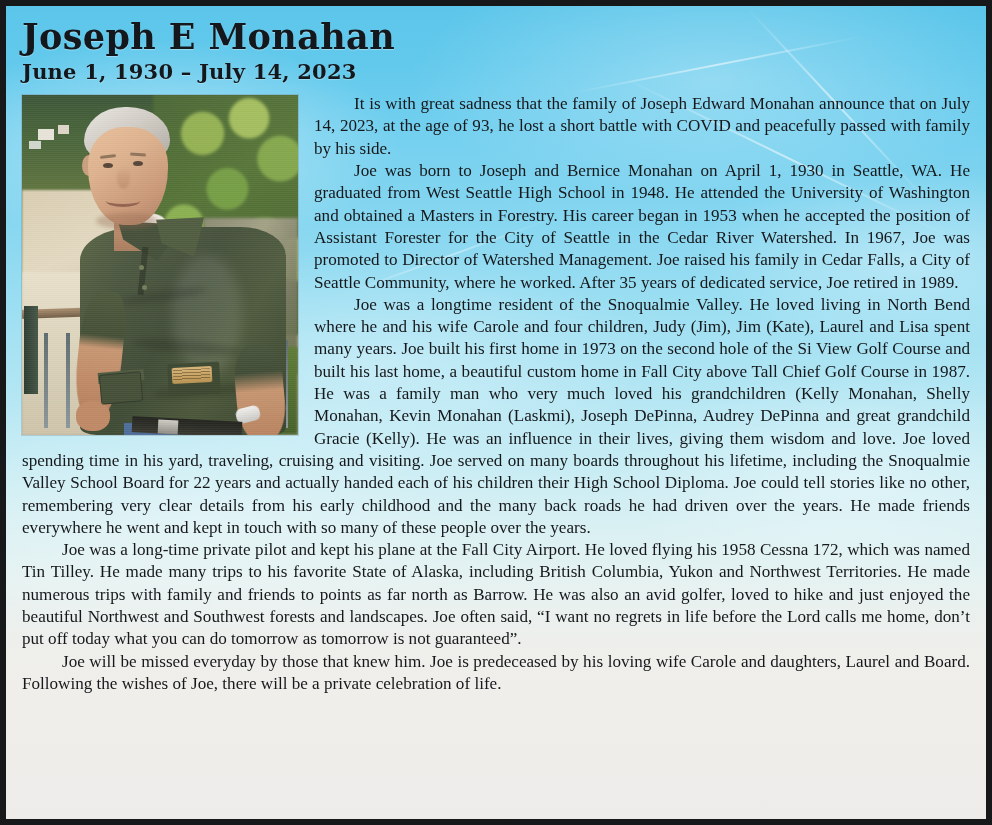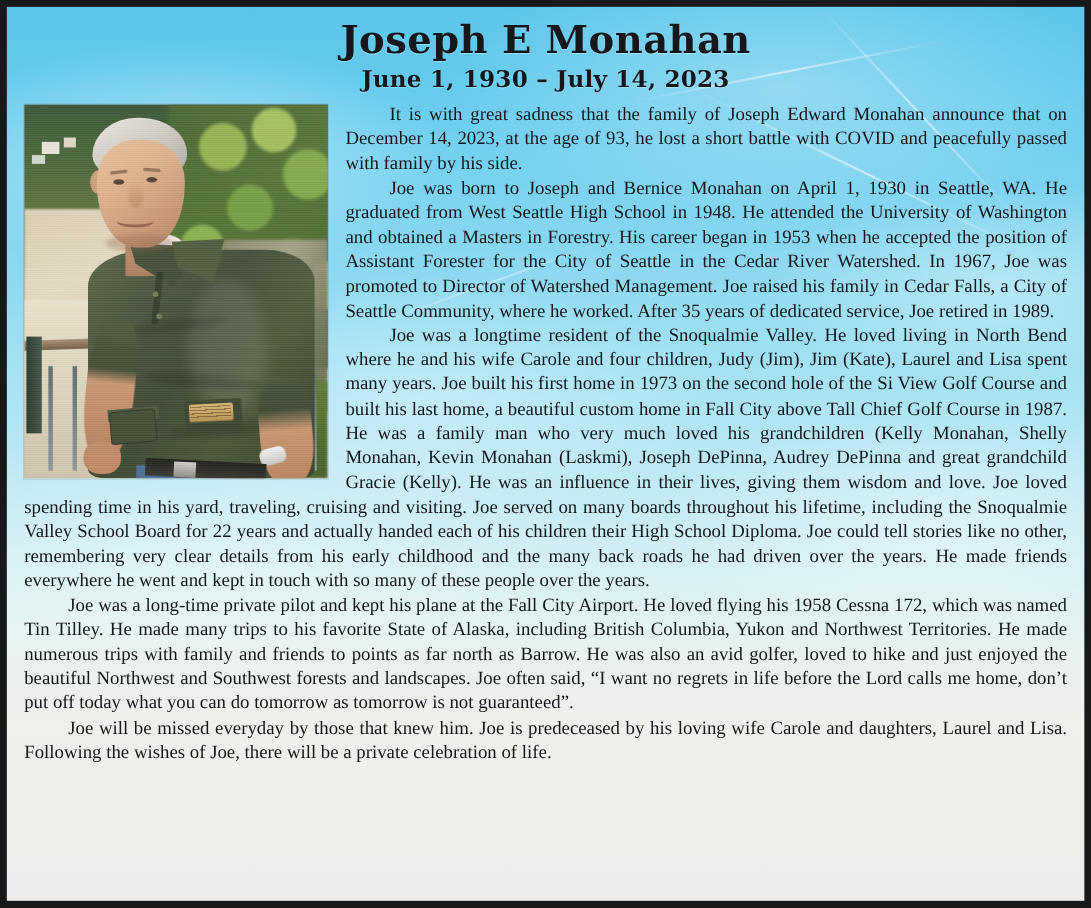--- a/index.html
+++ b/index.html
@@ -61,7 +61,7 @@
   }
 
   
-  #header { text-align: center; }
+  #header { }
 
   #deceased-name {
     font-family: "DejaVu Serif", "Liberation Serif", serif;

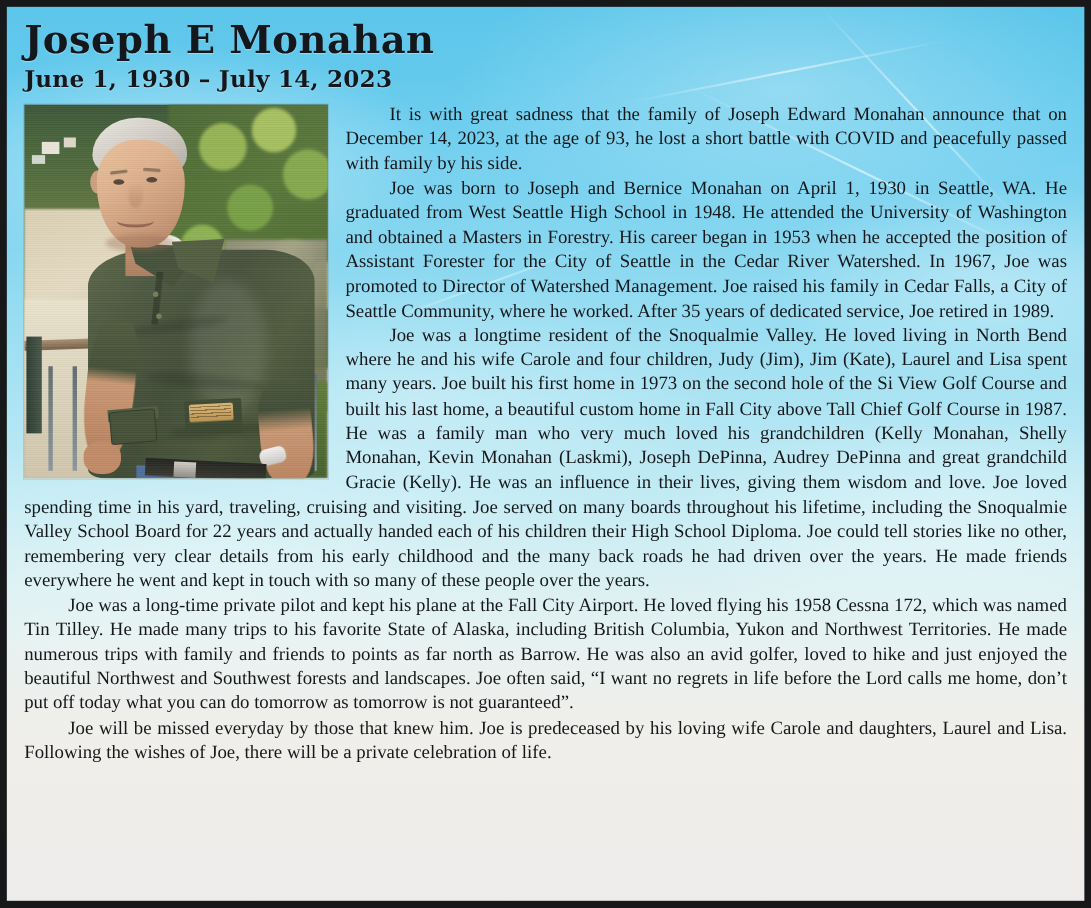--- a/index.html
+++ b/index.html
@@ -558,7 +558,7 @@
         </div>
       </figure>
 
-      <p>It is with great sadness that the family of Joseph Edward Monahan announce that on December 14, 2023, at the age of 93, he lost a short battle with COVID and peacefully passed with family by his side.</p>
+      <p>It is with great sadness that the family of Joseph Edward Monahan announce that on July 14, 2023, at the age of 93, he lost a short battle with COVID and peacefully passed with family by his side.</p>
       <p>Joe was born to Joseph and Bernice Monahan on April 1, 1930 in Seattle, WA. He graduated from West Seattle High School in 1948. He attended the University of Washington and obtained a Masters in Forestry. His career began in 1953 when he accepted the position of Assistant Forester for the City of Seattle in the Cedar River Watershed. In 1967, Joe was promoted to Director of Watershed Management. Joe raised his family in Cedar Falls, a City of Seattle Community, where he worked. After 35 years of dedicated service, Joe retired in 1989.</p>
       <p>Joe was a longtime resident of the Snoqualmie Valley. He loved living in North Bend where he and his wife Carole and four children, Judy (Jim), Jim (Kate), Laurel and Lisa spent many years. Joe built his first home in 1973 on the second hole of the Si View Golf Course and built his last home, a beautiful custom home in Fall City above Tall Chief Golf Course in 1987. He was a family man who very much loved his grandchildren (Kelly Monahan, Shelly Monahan, Kevin Monahan (Laskmi), Joseph DePinna, Audrey DePinna and great grandchild Gracie (Kelly). He was an influence in their lives, giving them wisdom and love. Joe loved spending time in his yard, traveling, cruising and visiting. Joe served on many boards throughout his lifetime, including the Snoqualmie Valley School Board for 22 years and actually handed each of his children their High School Diploma. Joe could tell stories like no other, remembering very clear details from his early childhood and the many back roads he had driven over the years. He made friends everywhere he went and kept in touch with so many of these people over the years.</p>
       <p>Joe was a long-time private pilot and kept his plane at the Fall City Airport. He loved flying his 1958 Cessna 172, which was named Tin Tilley. He made many trips to his favorite State of Alaska, including British Columbia, Yukon and Northwest Territories. He made numerous trips with family and friends to points as far north as Barrow. He was also an avid golfer, loved to hike and just enjoyed the beautiful Northwest and Southwest forests and landscapes. Joe often said, “I want no regrets in life before the Lord calls me home, don’t put off today what you can do tomorrow as tomorrow is not guaranteed”.</p>

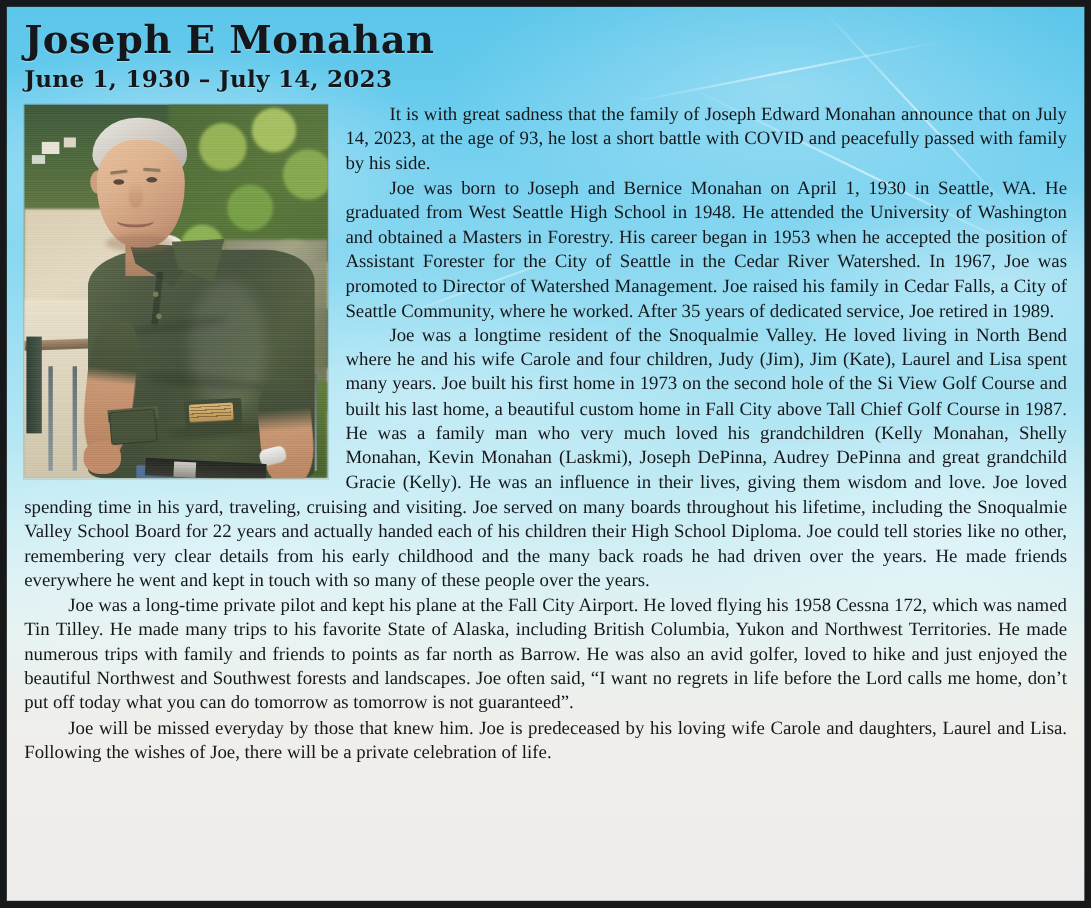--- a/index.html
+++ b/index.html
@@ -562,7 +562,7 @@
       <p>Joe was born to Joseph and Bernice Monahan on April 1, 1930 in Seattle, WA. He graduated from West Seattle High School in 1948. He attended the University of Washington and obtained a Masters in Forestry. His career began in 1953 when he accepted the position of Assistant Forester for the City of Seattle in the Cedar River Watershed. In 1967, Joe was promoted to Director of Watershed Management. Joe raised his family in Cedar Falls, a City of Seattle Community, where he worked. After 35 years of dedicated service, Joe retired in 1989.</p>
       <p>Joe was a longtime resident of the Snoqualmie Valley. He loved living in North Bend where he and his wife Carole and four children, Judy (Jim), Jim (Kate), Laurel and Lisa spent many years. Joe built his first home in 1973 on the second hole of the Si View Golf Course and built his last home, a beautiful custom home in Fall City above Tall Chief Golf Course in 1987. He was a family man who very much loved his grandchildren (Kelly Monahan, Shelly Monahan, Kevin Monahan (Laskmi), Joseph DePinna, Audrey DePinna and great grandchild Gracie (Kelly). He was an influence in their lives, giving them wisdom and love. Joe loved spending time in his yard, traveling, cruising and visiting. Joe served on many boards throughout his lifetime, including the Snoqualmie Valley School Board for 22 years and actually handed each of his children their High School Diploma. Joe could tell stories like no other, remembering very clear details from his early childhood and the many back roads he had driven over the years. He made friends everywhere he went and kept in touch with so many of these people over the years.</p>
       <p>Joe was a long-time private pilot and kept his plane at the Fall City Airport. He loved flying his 1958 Cessna 172, which was named Tin Tilley. He made many trips to his favorite State of Alaska, including British Columbia, Yukon and Northwest Territories. He made numerous trips with family and friends to points as far north as Barrow. He was also an avid golfer, loved to hike and just enjoyed the beautiful Northwest and Southwest forests and landscapes. Joe often said, “I want no regrets in life before the Lord calls me home, don’t put off today what you can do tomorrow as tomorrow is not guaranteed”.</p>
-      <p>Joe will be missed everyday by those that knew him. Joe is predeceased by his loving wife Carole and daughters, Laurel and Lisa. Following the wishes of Joe, there will be a private celebration of life.</p>
+      <p>Joe will be missed everyday by those that knew him. Joe is predeceased by his loving wife Carole and daughters, Laurel and Board. Following the wishes of Joe, there will be a private celebration of life.</p>
     </div>
 
   </div>

